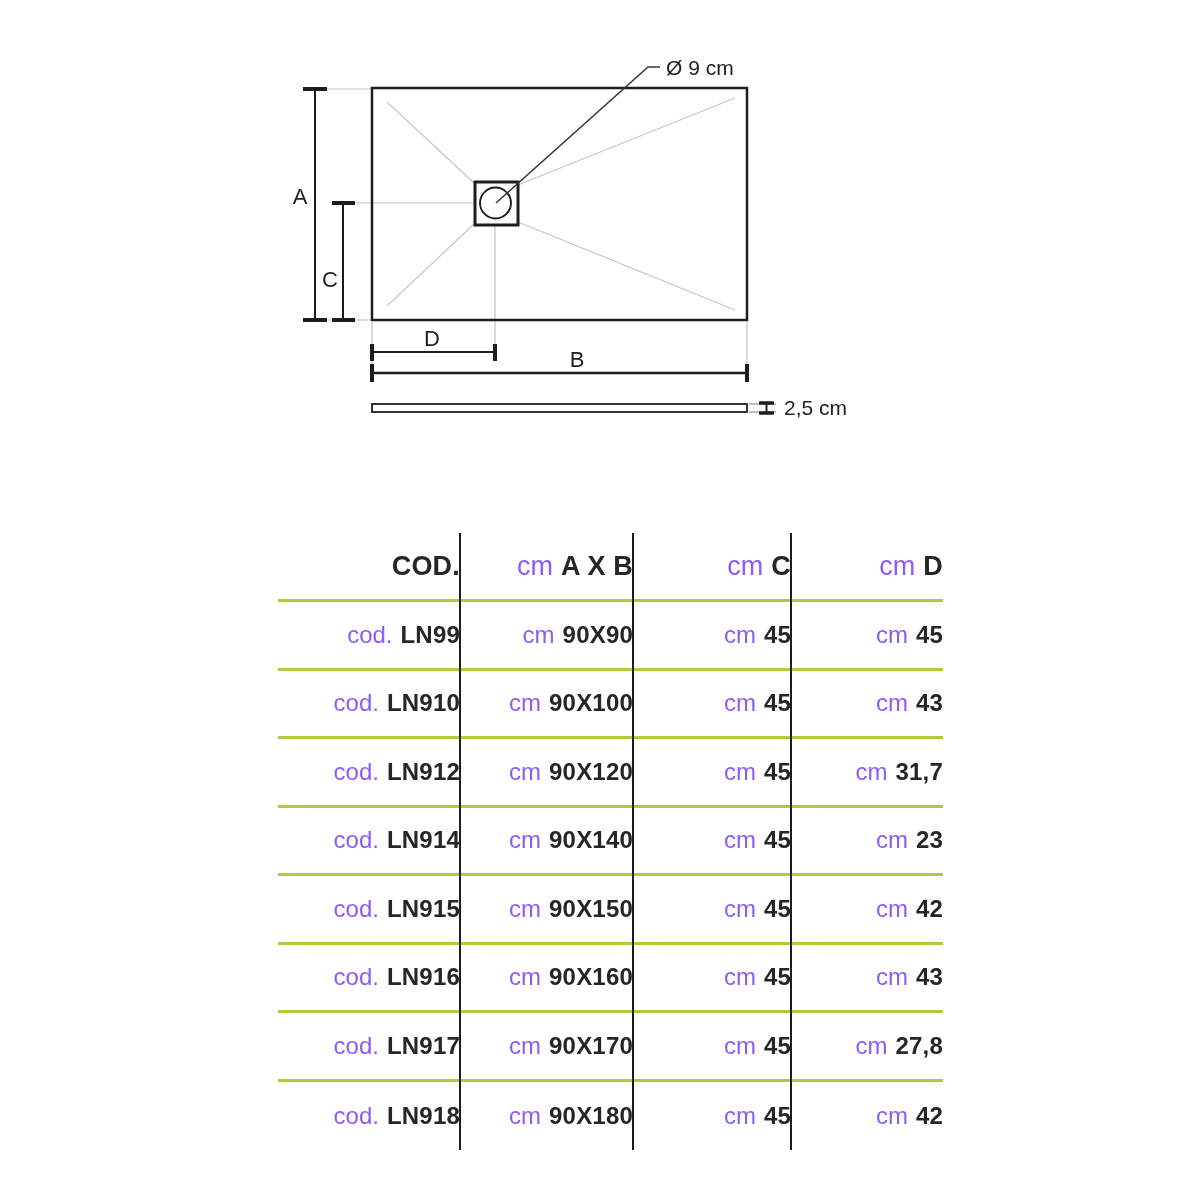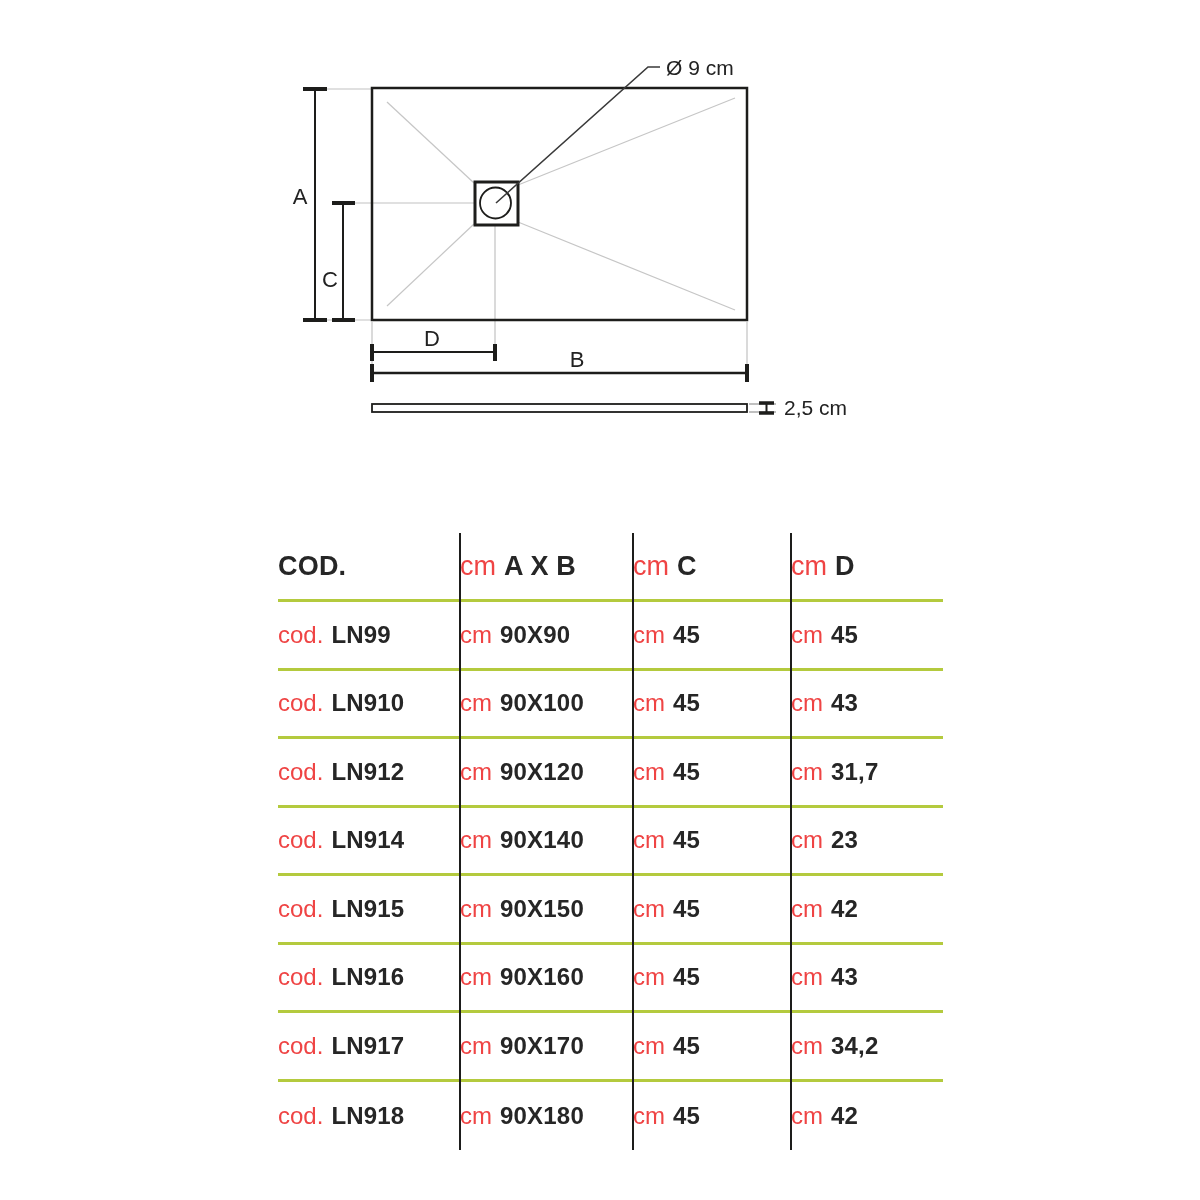--- a/index.html
+++ b/index.html
@@ -36,7 +36,7 @@
   .t-cell{
     display:flex;
     align-items:center;
-    justify-content:flex-start;
+    justify-content:flex-end;
     font-size:24px;
     color:#262626;
     white-space:nowrap;

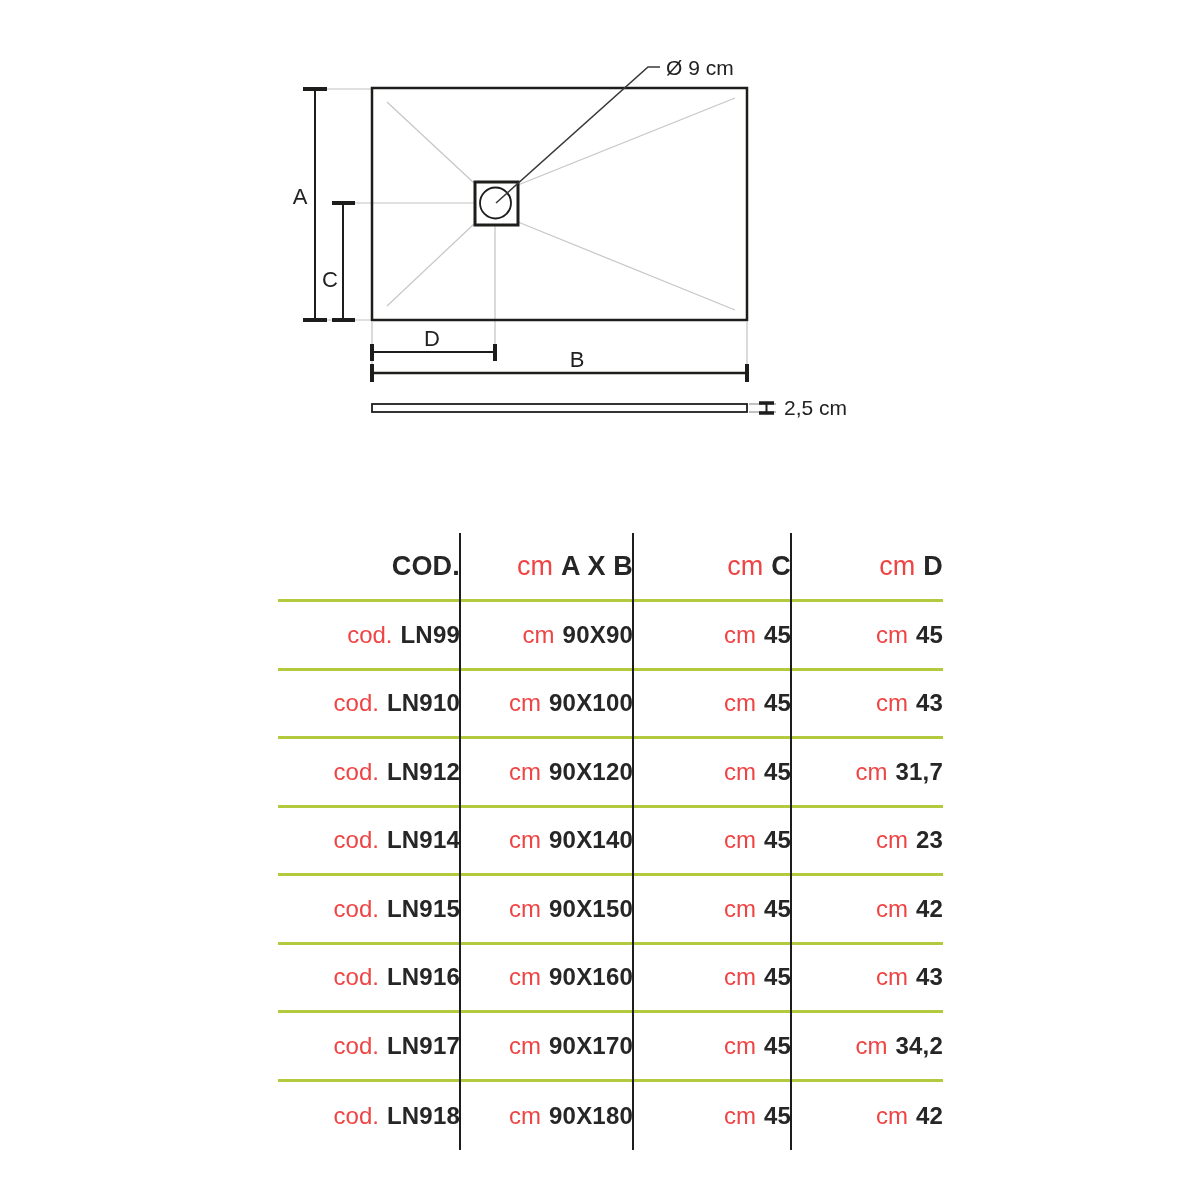--- a/index.html
+++ b/index.html
@@ -44,7 +44,7 @@
   .t-header .t-cell{font-size:27px;}
   .prefix{
     font-weight:400;
-    color:#ef4444;
+    color:#8b5cf6;
     margin-right:8px;
   }
   .boldv{

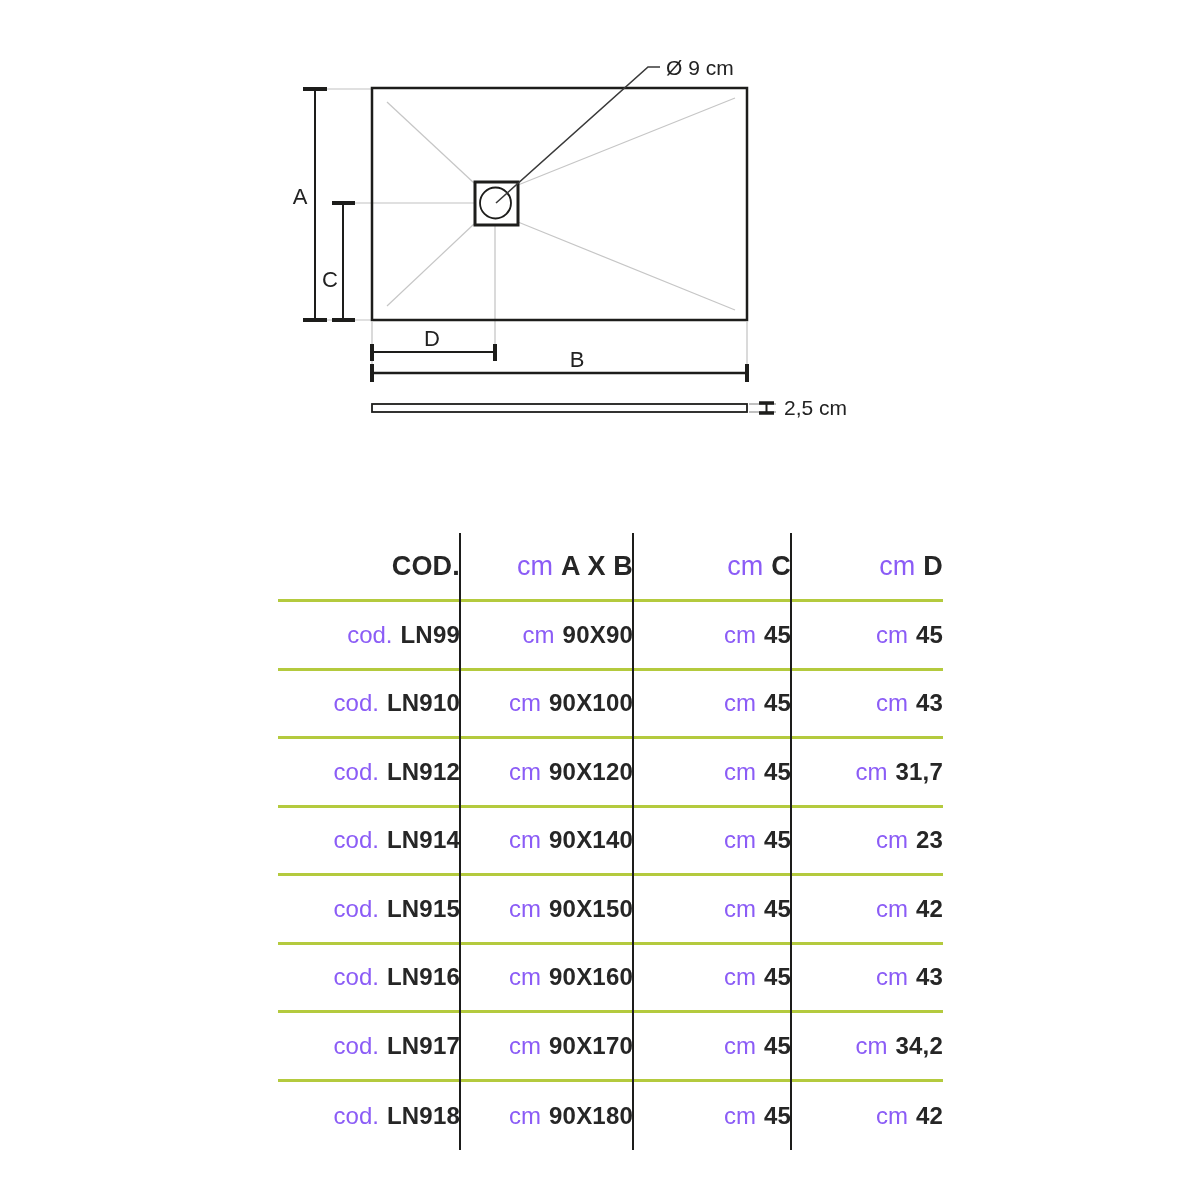--- a/index.html
+++ b/index.html
@@ -286,7 +286,7 @@
       </div>
       <div class="t-cell">
         <span class="prefix">cm</span>
-        <span class="boldv">34,2</span>
+        <span class="boldv">27,8</span>
       </div>
     </div>
 

